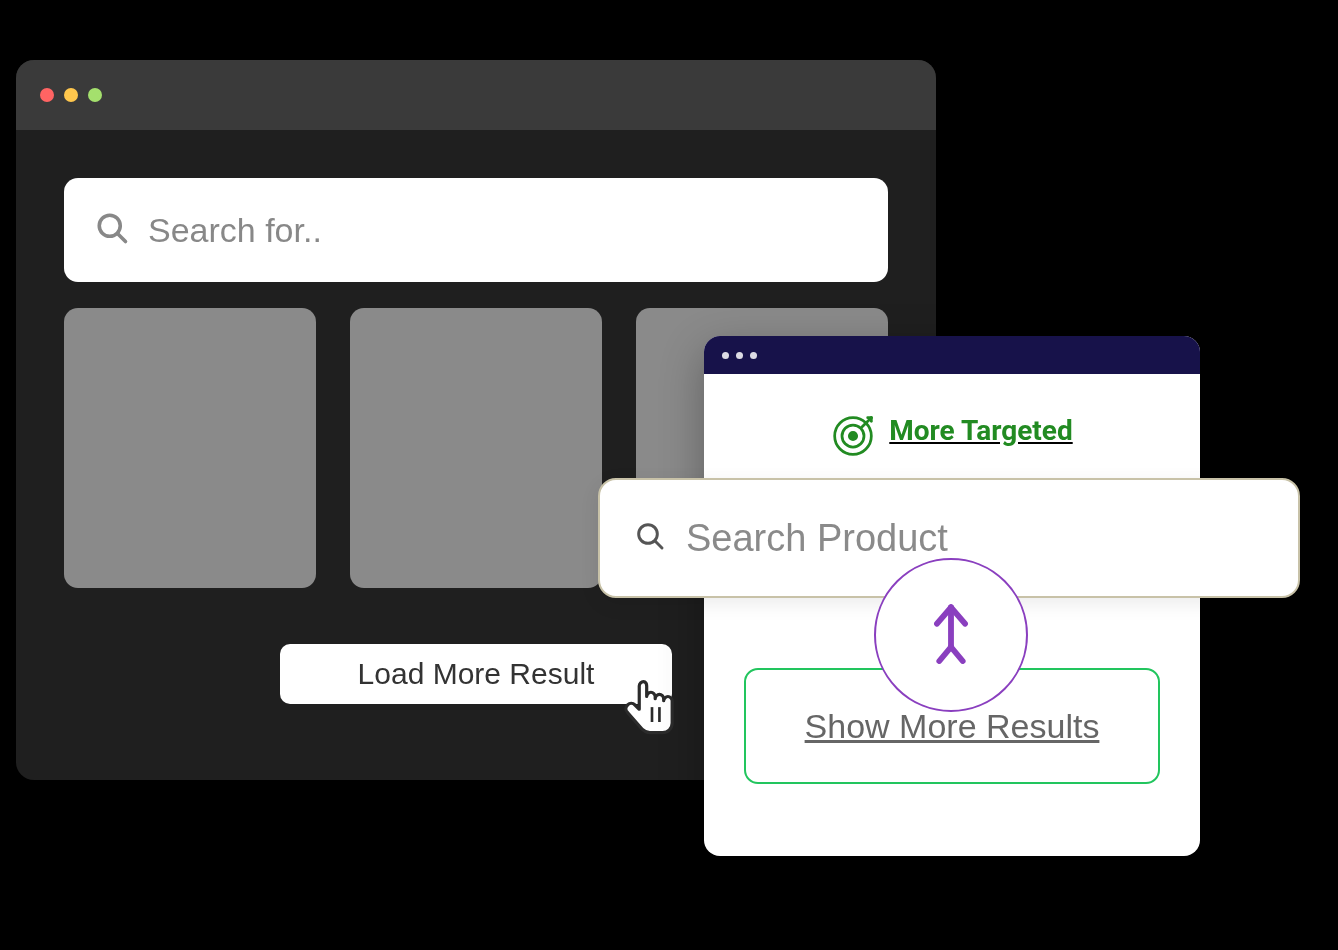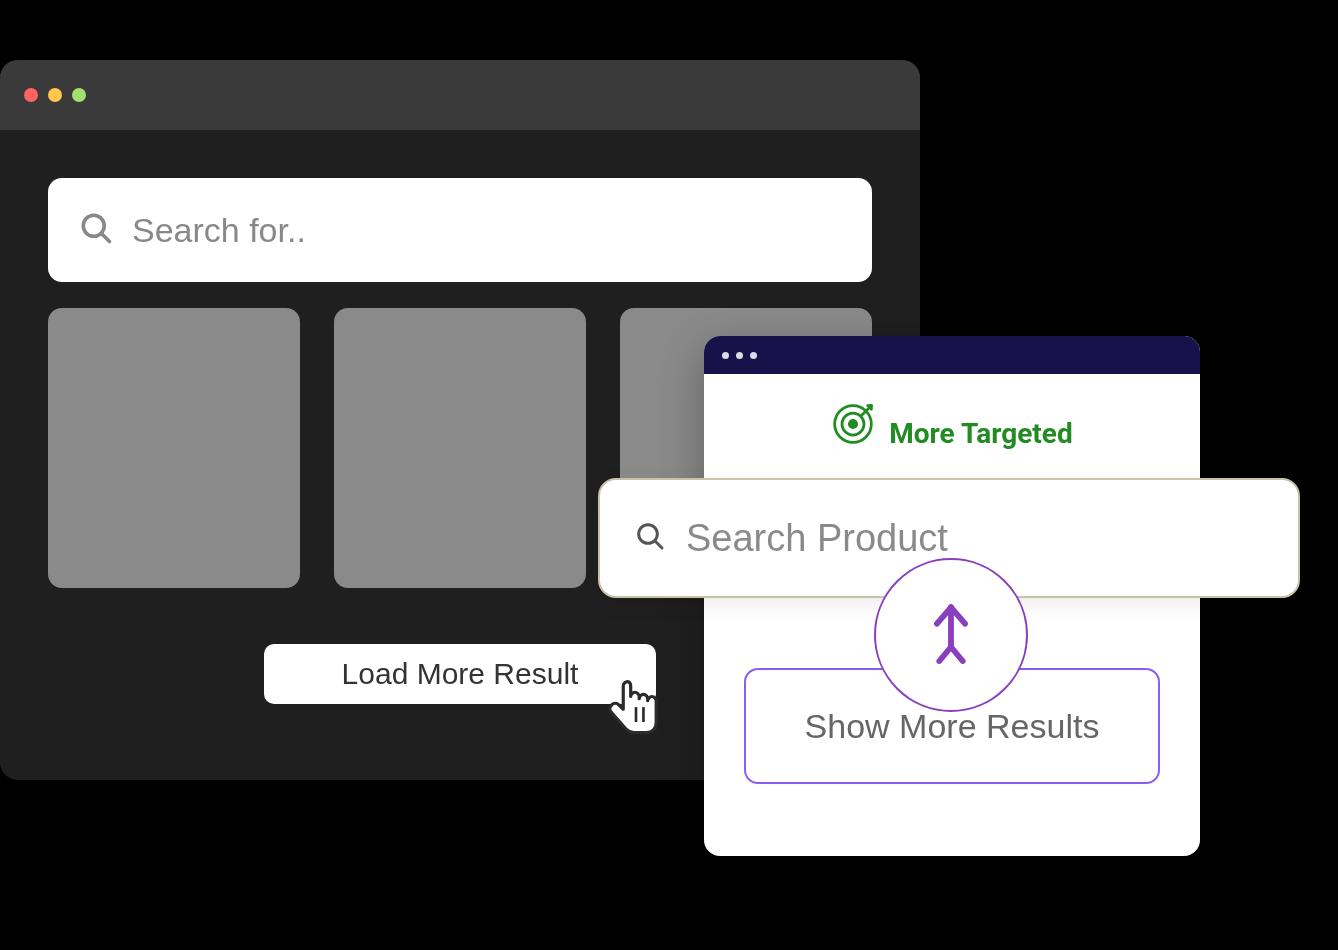--- a/index.html
+++ b/index.html
@@ -15,7 +15,7 @@
   
   .dark-window {
     position: absolute;
-    left: 0;
+    left: 16px;
     top: 60px;
     width: 920px;
     height: 720px;

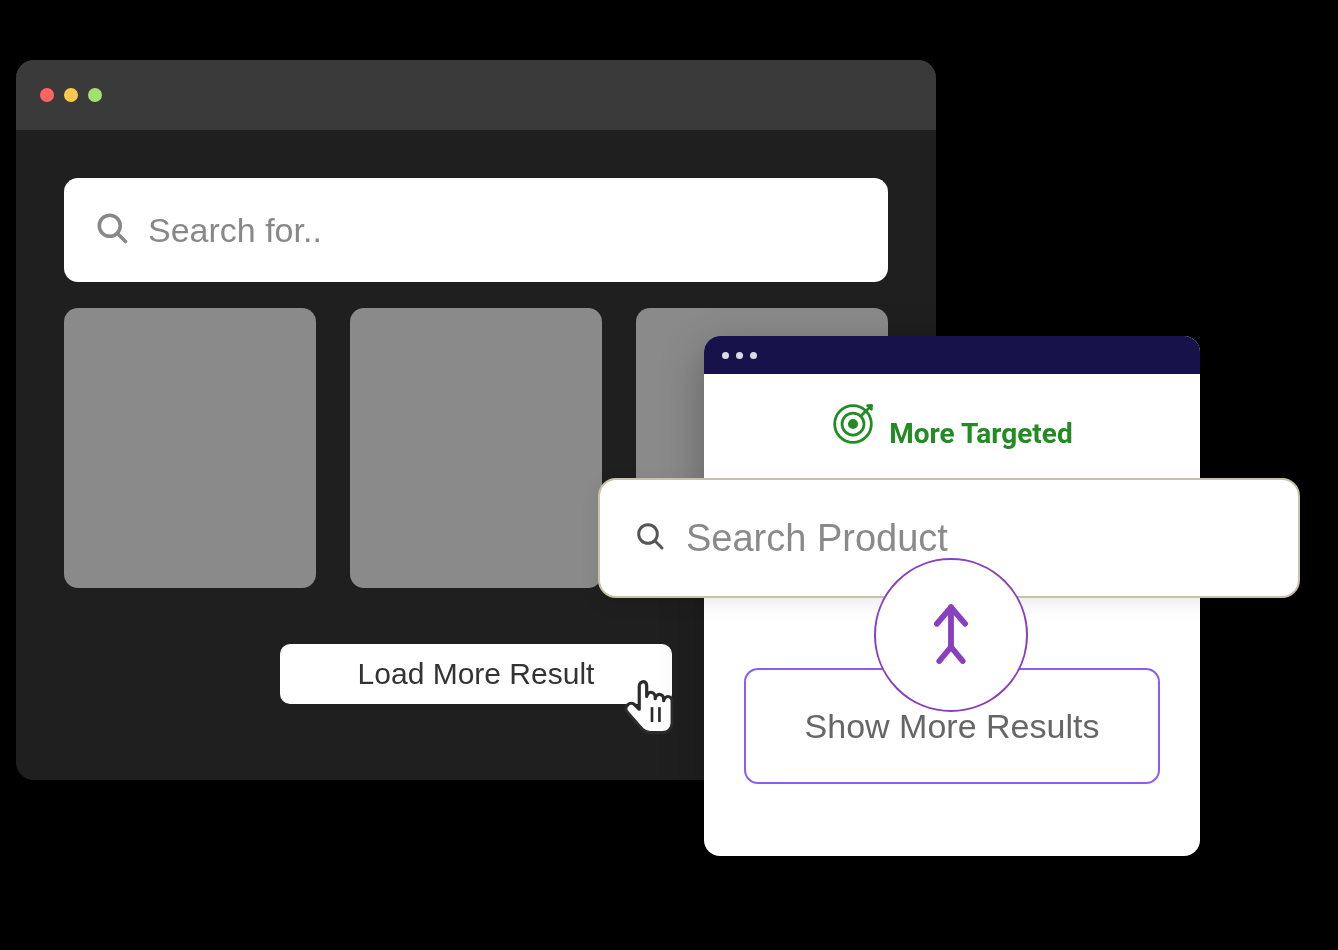--- a/index.html
+++ b/index.html
@@ -117,10 +117,11 @@
 
   .badge-row {
     display: flex;
-    align-items: flex-end;
+    align-items: flex-start;
     justify-content: center;
     gap: 14px;
-    margin-top: 28px;
+    margin-top: 40px;
+    text-decoration: underline;
   }
   .badge-text {
     color: #228b22;

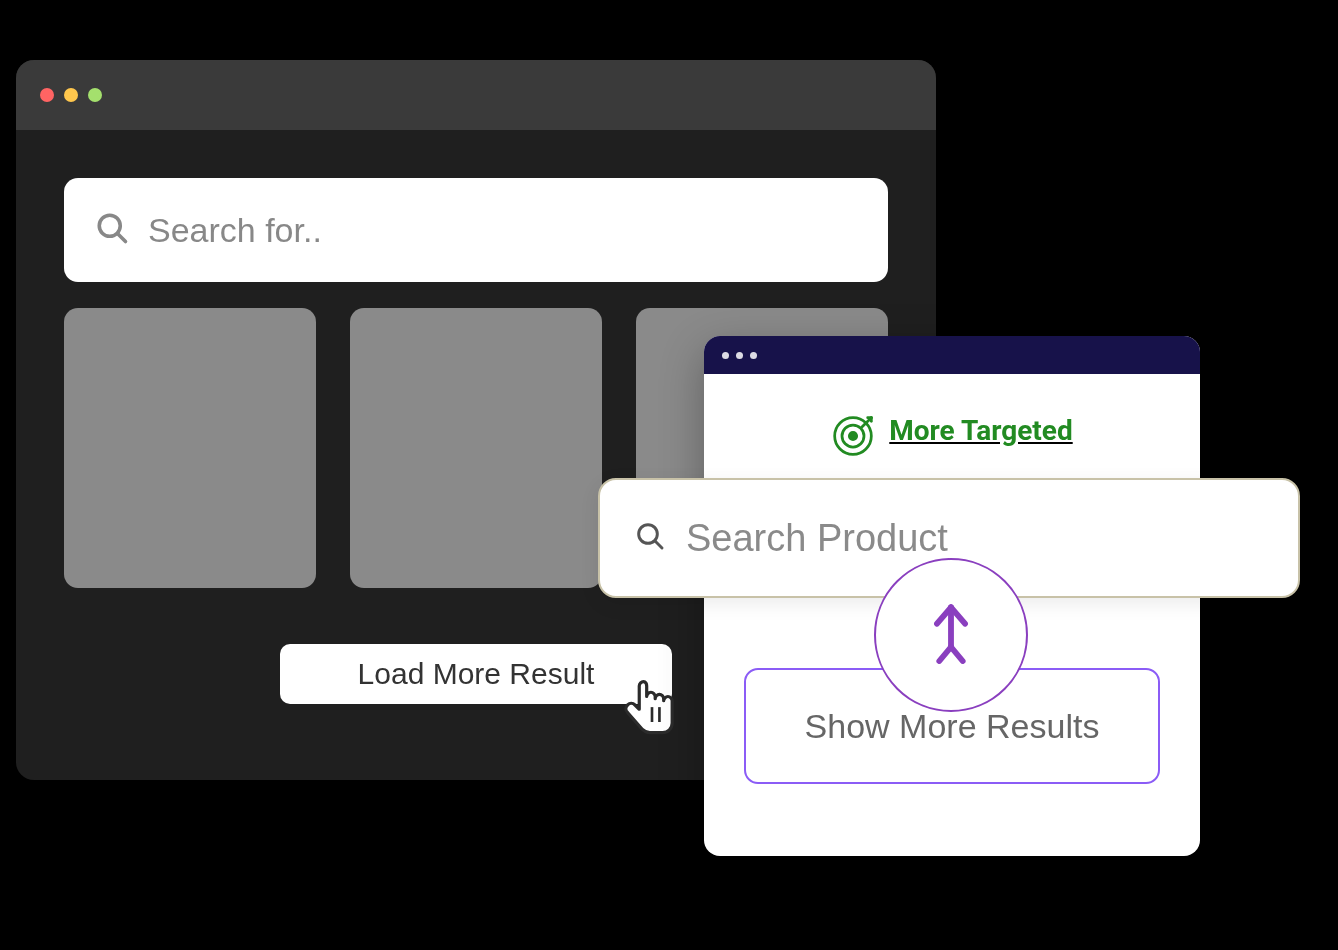--- a/index.html
+++ b/index.html
@@ -177,7 +177,7 @@
     width: 416px;
     height: 116px;
     background: #fff;
-    border: 2px solid #8b5cf6;
+    border: 2px solid #22c55e;
     border-radius: 14px;
     display: flex;
     align-items: center;
@@ -185,6 +185,7 @@
     font-size: 34px;
     color: #666;
     cursor: pointer;
+    text-decoration: underline;
   }
 </style>
 </head>

